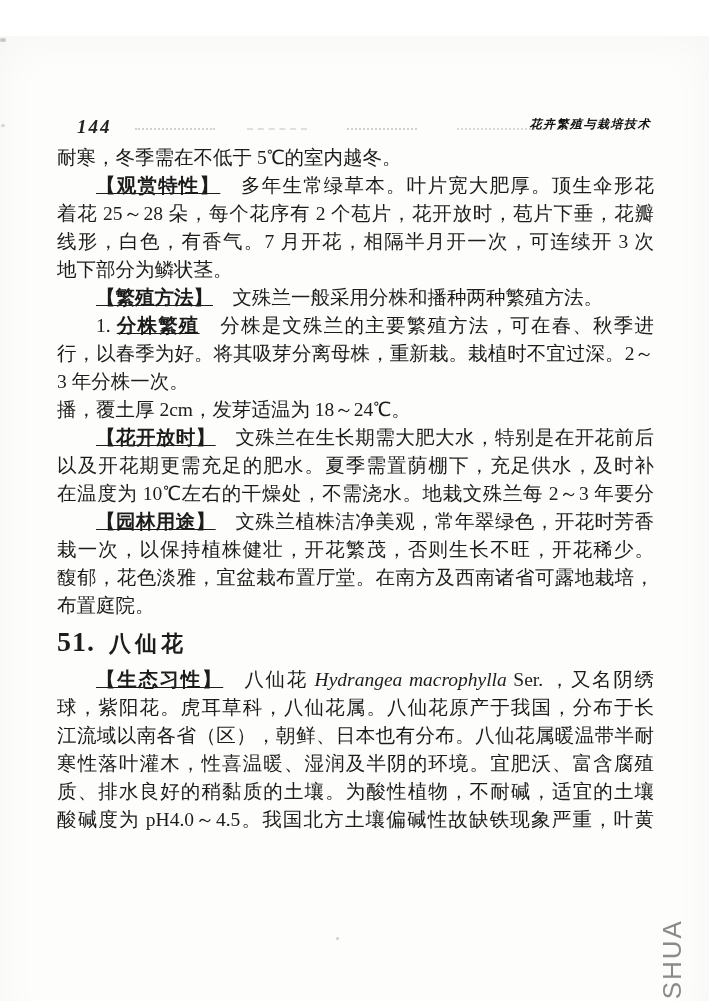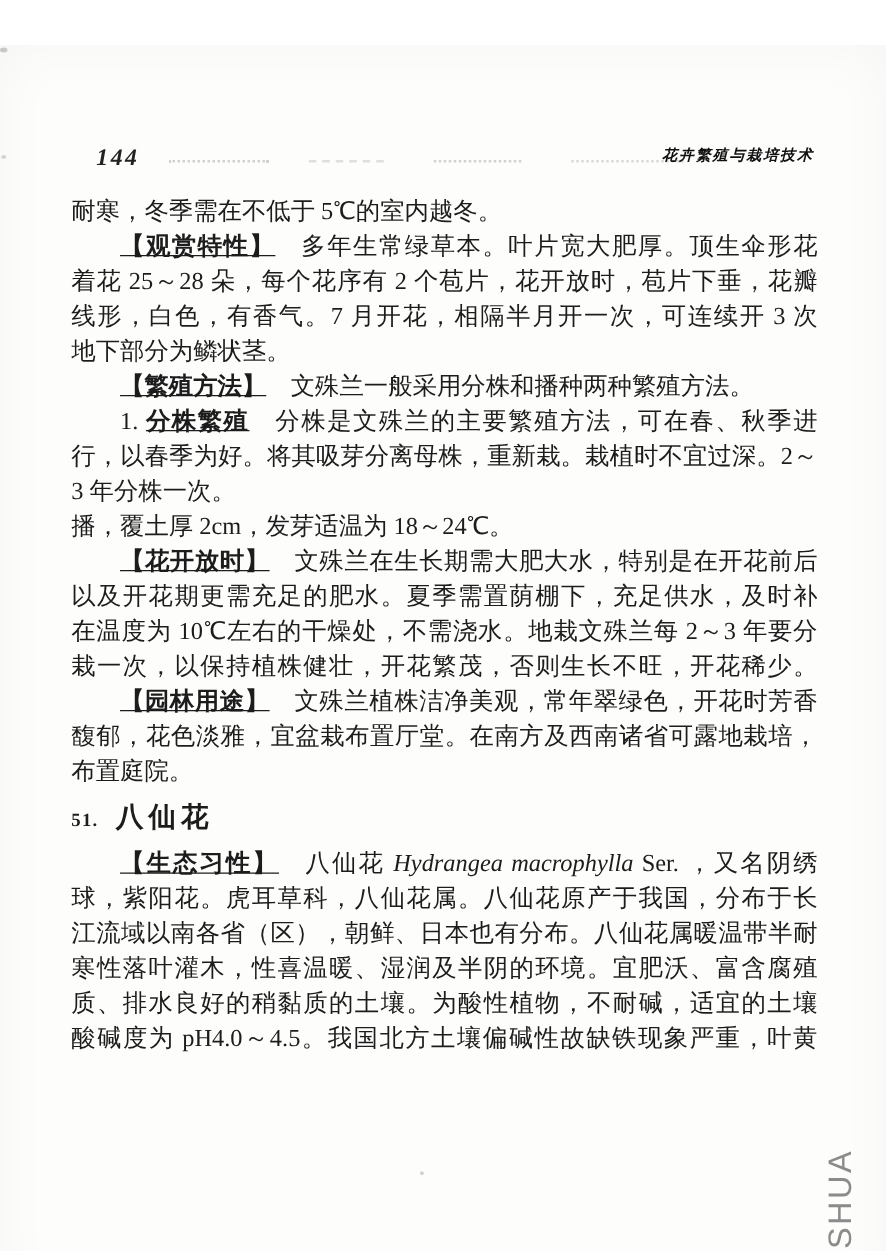--- a/index.html
+++ b/index.html
@@ -26,7 +26,7 @@
   .noise.n4{left:400px;width:90px;opacity:.6;}
   
   .text-body{
-    position:absolute;left:57px;top:120px;width:597px;
+    position:absolute;left:57px;top:108px;width:597px;
     font-size:19.5px;line-height:28px;
   }
   .line{height:28px;overflow:hidden;}

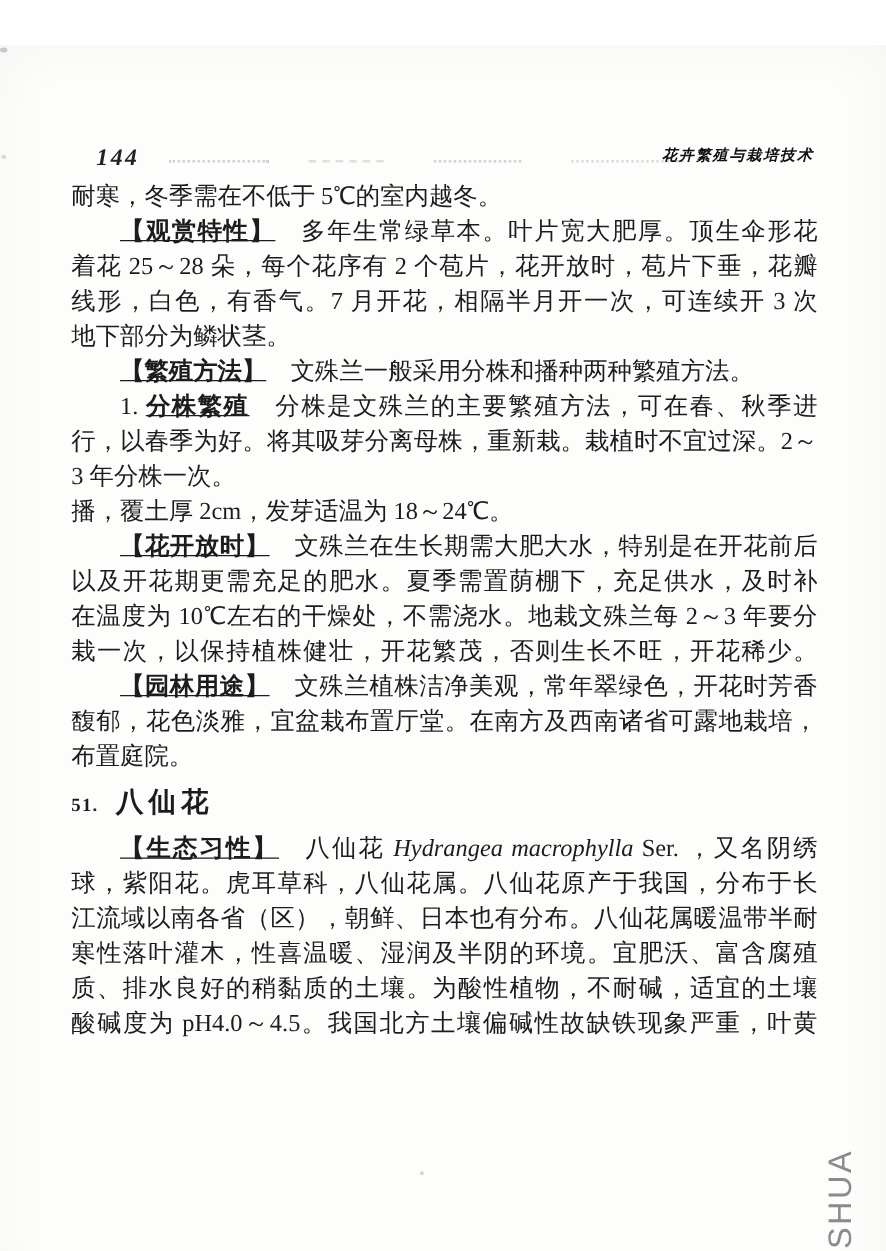--- a/index.html
+++ b/index.html
@@ -80,8 +80,8 @@
       <div class="line indent fill"><span class="bold">【花开放时】</span><span>　文殊兰在生长期需大肥大水，特别是在开花前后</span></div>
       <div class="line fill"><span>以及开花期更需充足的肥水。夏季需置荫棚下，充足供水，及时补</span></div>
       <div class="line fill"><span>在温度为 10℃左右的干燥处，不需浇水。地栽文殊兰每 2～3 年要分</span></div>
+      <div class="line indent fill"><span class="bold">【园林用途】</span><span>　文殊兰植株洁净美观，常年翠绿色，开花时芳香</span></div>
       <div class="line fill"><span>栽一次，以保持植株健壮，开花繁茂，否则生长不旺，开花稀少。</span></div>
-      <div class="line indent fill"><span class="bold">【园林用途】</span><span>　文殊兰植株洁净美观，常年翠绿色，开花时芳香</span></div>
       <div class="line fill"><span>馥郁，花色淡雅，宜盆栽布置厅堂。在南方及西南诸省可露地栽培，</span></div>
       <div class="line"><span>布置庭院。</span></div>
       <div class="section-heading"><span class="sec-num">51.</span><span class="sec-title">八仙花</span></div>

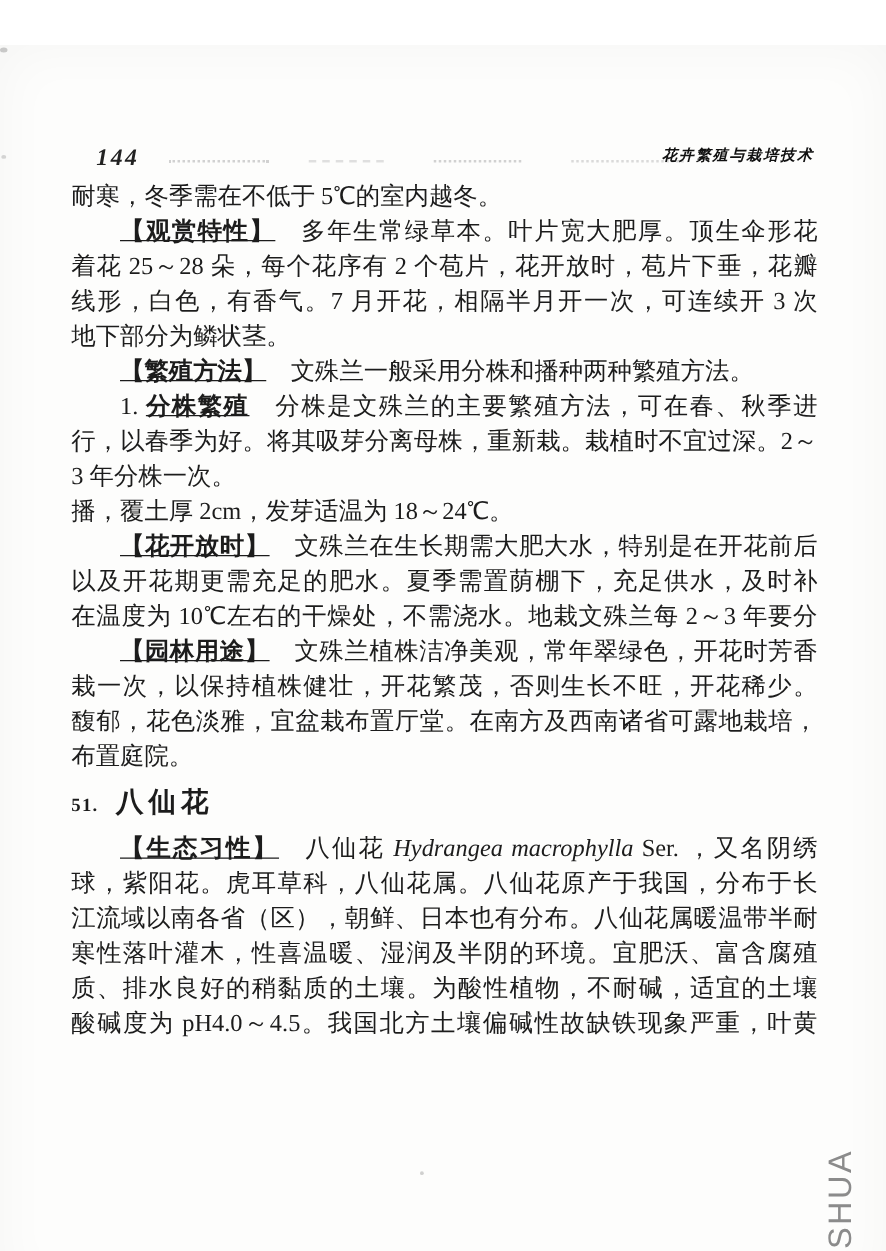--- a/index.html
+++ b/index.html
@@ -36,7 +36,7 @@
   .italic{font-style:italic;}
   
   .section-heading{height:46px;padding-top:8px;box-sizing:border-box;}
-  .sec-num{font-weight:bold;font-size:15px;letter-spacing:1px;}
+  .sec-num{font-weight:bold;font-size:28px;letter-spacing:1px;}
   .sec-title{font-weight:bold;font-size:22px;margin-left:14px;letter-spacing:4px;}
   
   .watermark{

